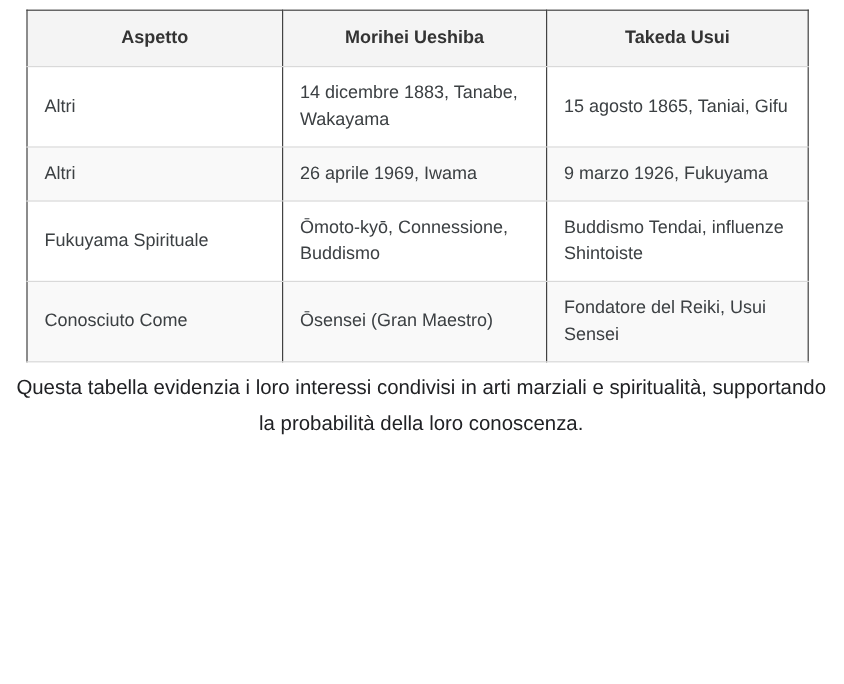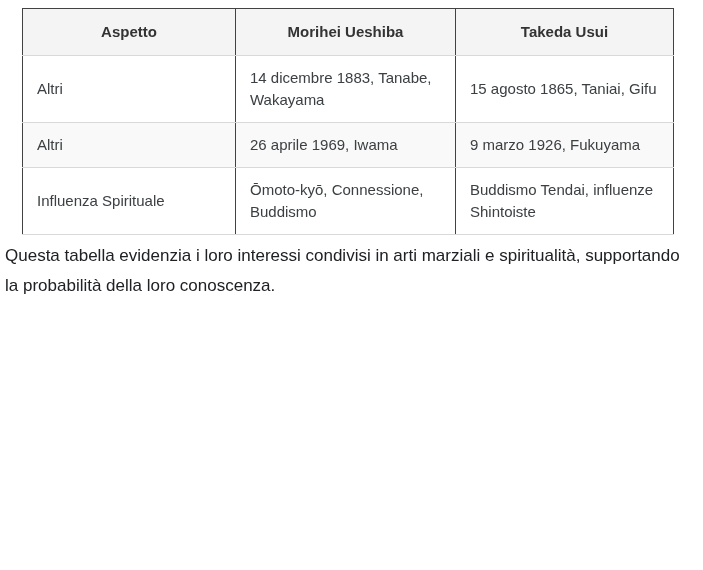--- a/index.html
+++ b/index.html
@@ -79,7 +79,7 @@
         <td>9 marzo 1926, Fukuyama</td>
       </tr>
       <tr>
-        <td>Influenza Spirituale</td>
+        <td>Fukuyama Spirituale</td>
         <td>Ōmoto-kyō, Connessione, Buddismo</td>
         <td>Buddismo Tendai, influenze Shintoiste</td>
       </tr>

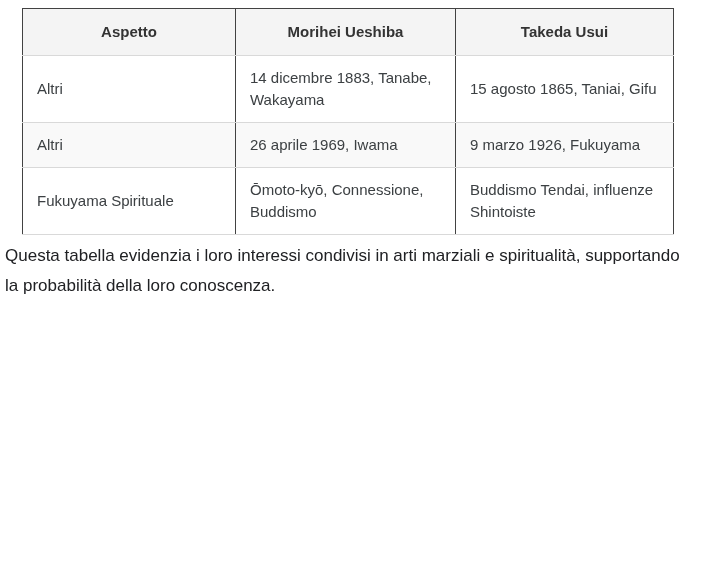--- a/index.html
+++ b/index.html
@@ -83,6 +83,11 @@
         <td>Ōmoto-kyō, Connessione, Buddismo</td>
         <td>Buddismo Tendai, influenze Shintoiste</td>
       </tr>
+      <tr>
+        <td>Conosciuto Come</td>
+        <td>Ōsensei (Gran Maestro)</td>
+        <td>Fondatore del Reiki, Usui Sensei</td>
+      </tr>
     </tbody>
   </table>
 

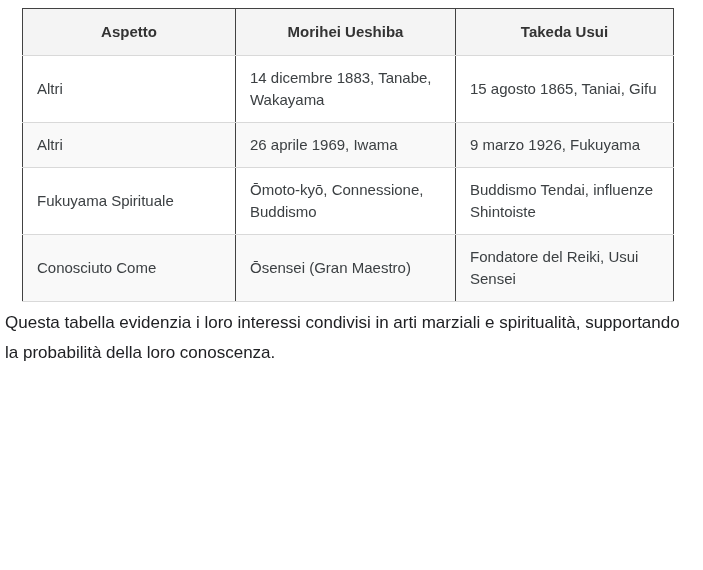--- a/index.html
+++ b/index.html
@@ -47,6 +47,7 @@
     font-size: 17px;
     line-height: 30px;
     color: #202124;
+    text-align: center;
   }
 </style>
 </head>

